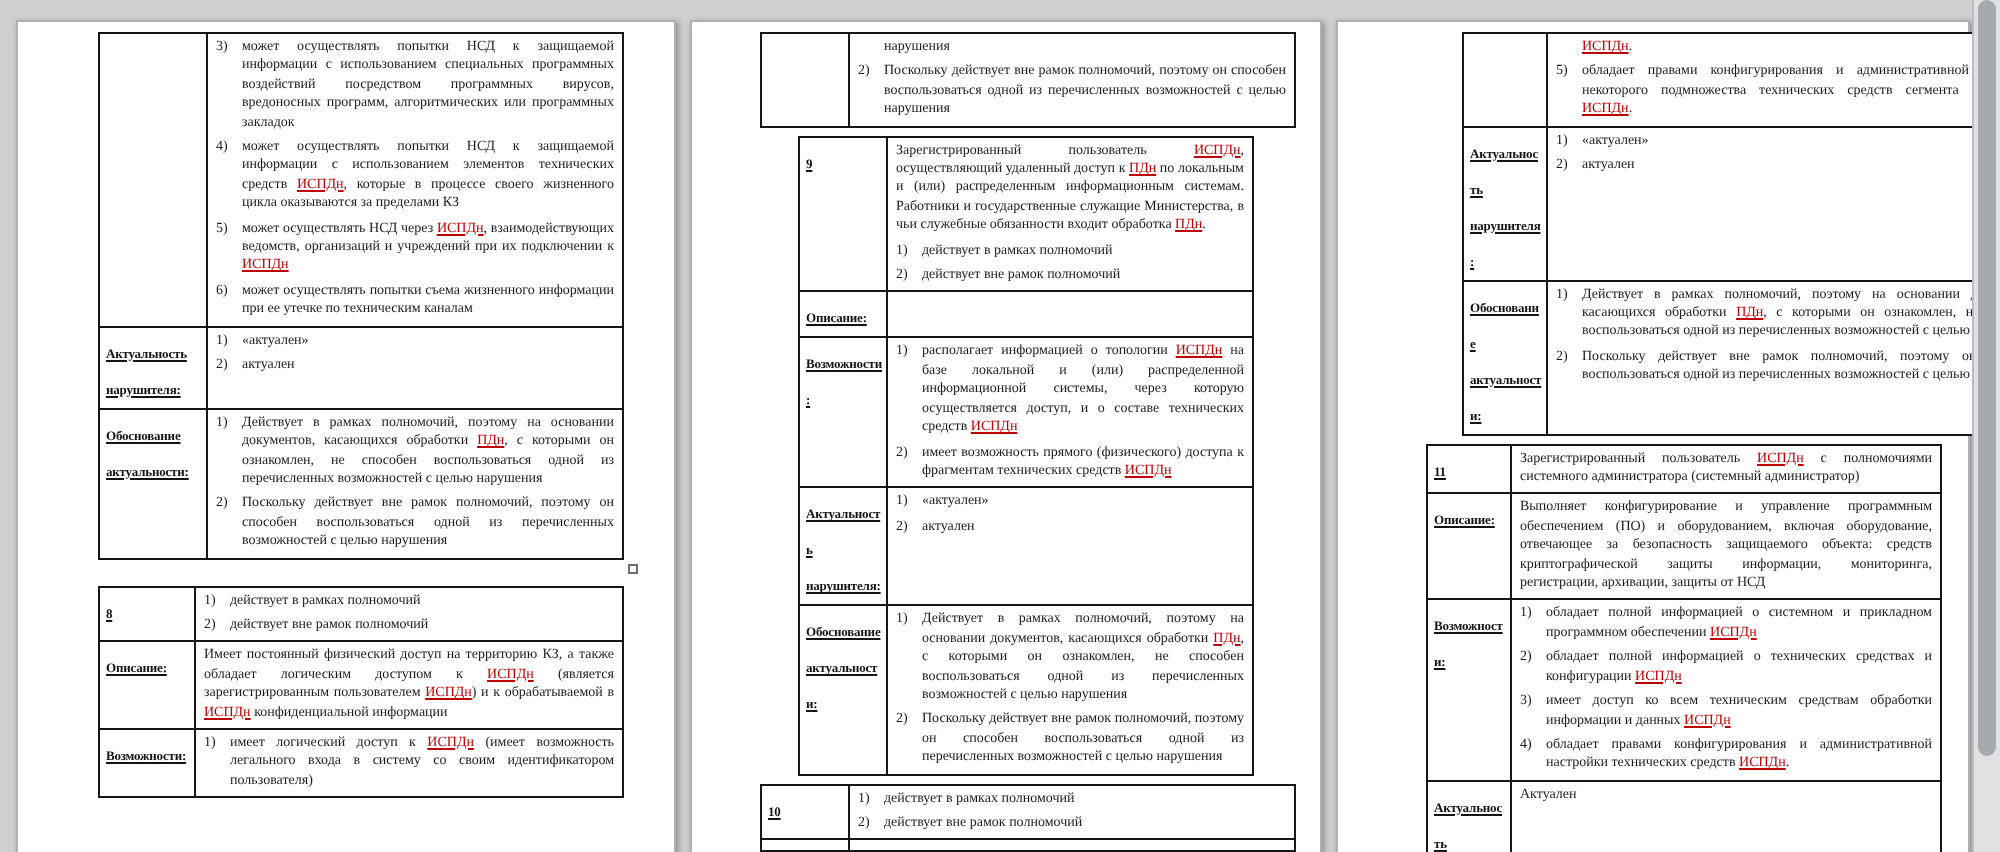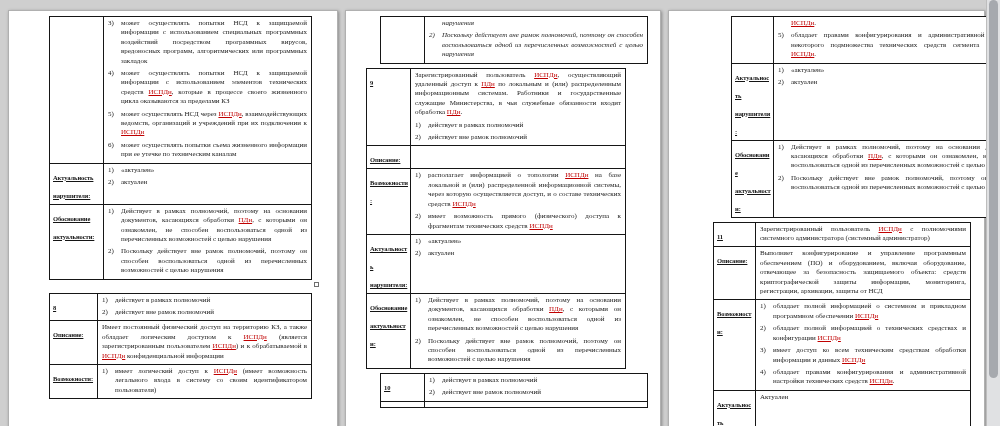--- a/index.html
+++ b/index.html
@@ -142,7 +142,7 @@
       </div>
     </div>
   <div class="page" id="p2">
-      <div class="tbl" style="margin-top: 5px; margin-left: 34px; width: 268px; font-style: italic;">
+      <div class="tbl" style="margin-top: 5px; margin-left: 34px; width: 268px;">
         <div class="row">
           <div class="lab" style="flex: 0 0 44px;"></div>
           <div class="cnt">

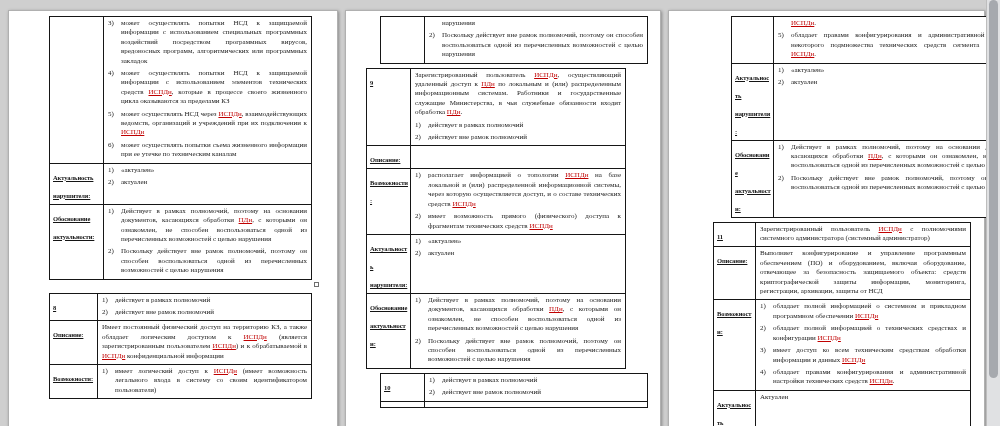--- a/index.html
+++ b/index.html
@@ -154,7 +154,7 @@
           </div>
         </div>
       </div>
-      <div class="tbl" style="margin-top: 4px; margin-left: 20px; width: 260px;">
+      <div class="tbl" style="margin-top: 4px; margin-left: 53px; width: 228px;">
         <div class="row">
           <div class="lab" style="flex: 0 0 44px;"><span class="labtext">9</span></div>
           <div class="cnt">

